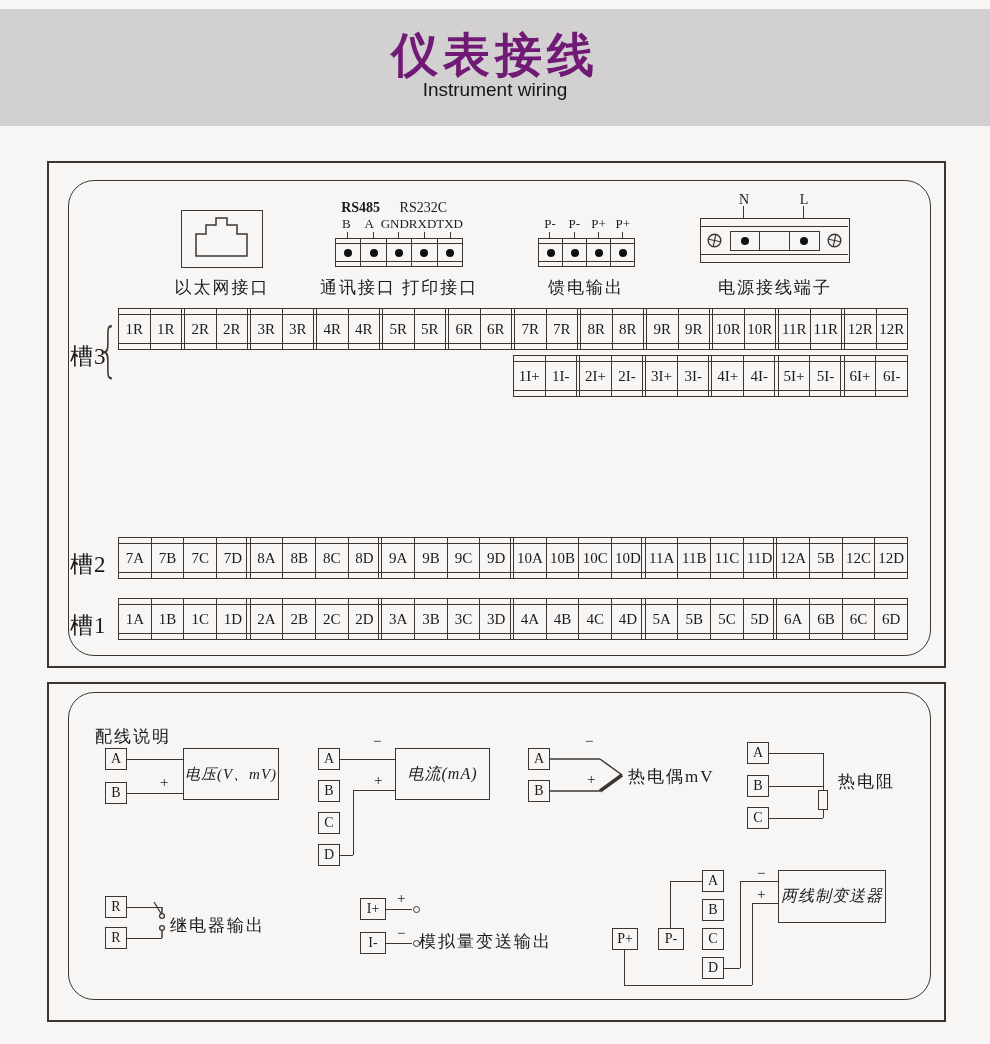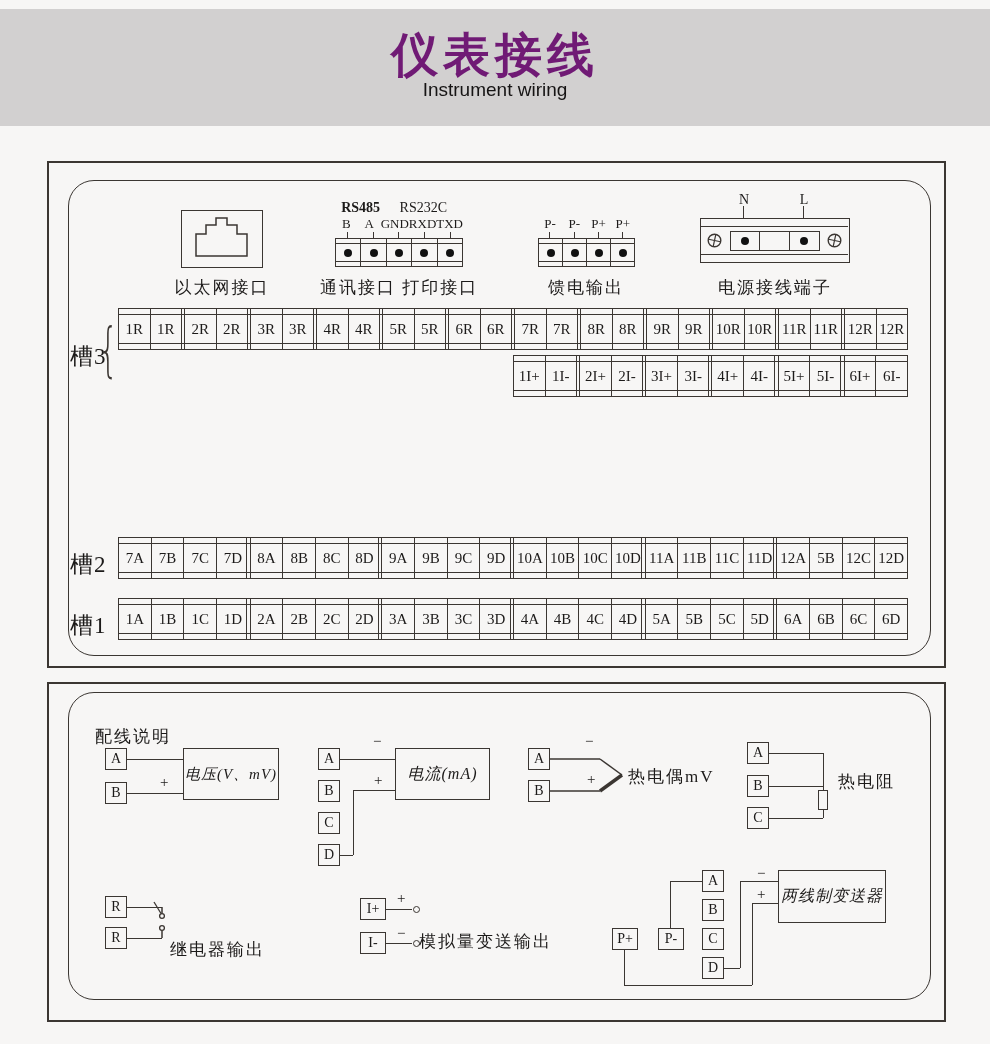--- a/index.html
+++ b/index.html
@@ -381,7 +381,7 @@
       <line x1="12" y1="40.5" x2="12" y2="48" stroke="#3b3632" stroke-width="1.5"></line>
       <line x1="11" y1="23.5" x2="4" y2="12" stroke="#3b3632" stroke-width="1.3"></line>
     </svg>
-    <div class="lbl" style="left:70px;top:24px;margin-top:24px;">继电器输出</div>
+    <div class="lbl" style="left:70px;top:24px;">继电器输出</div>
   </div>
 
   <div class="grp" style="left:355px;top:890px;width:230px;height:70px;">

